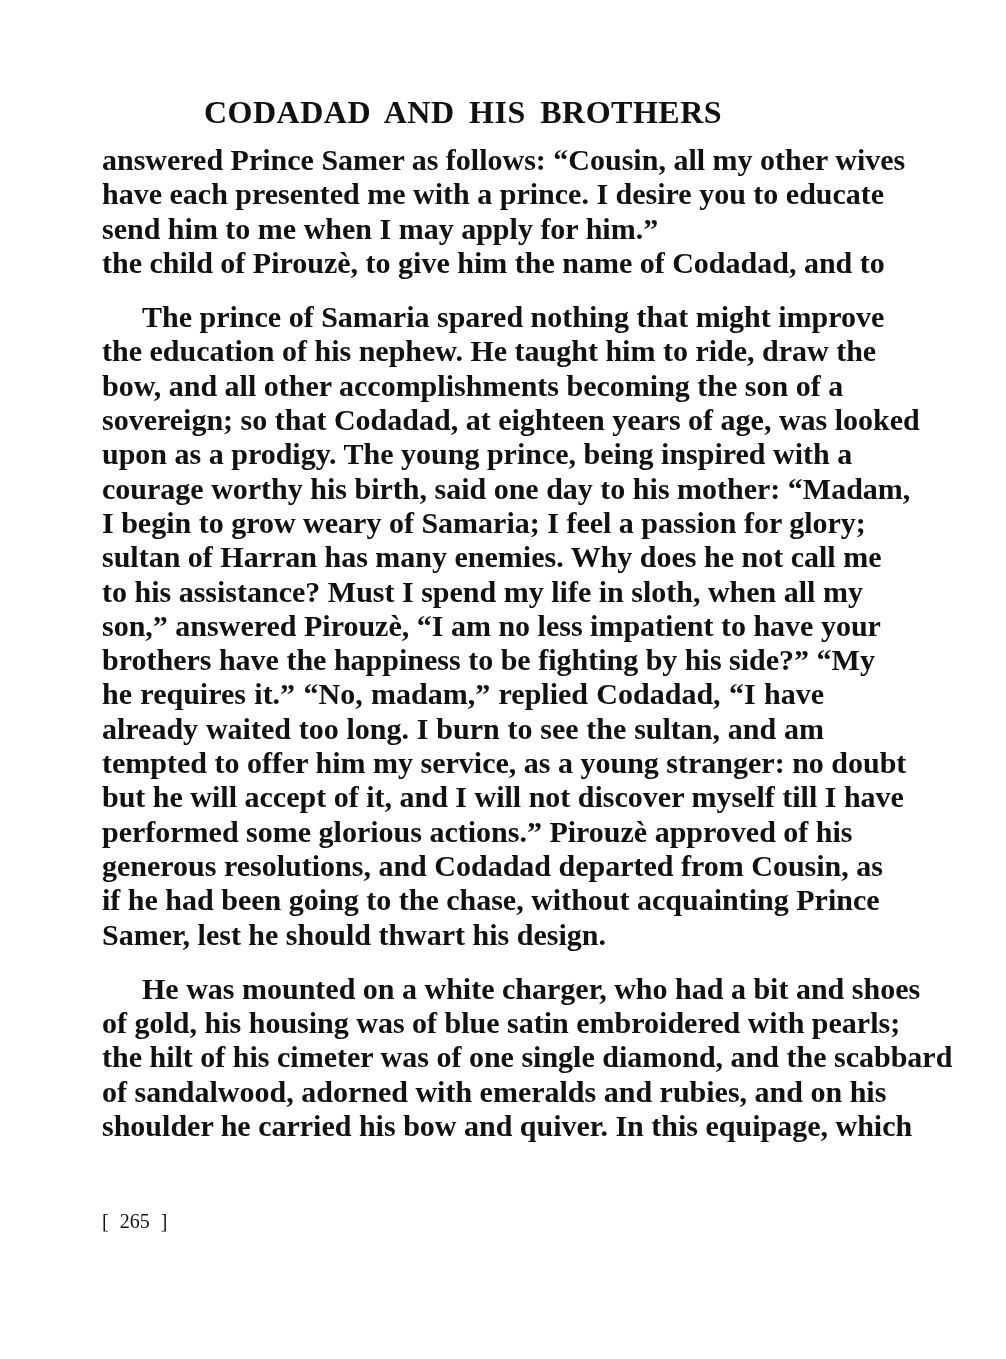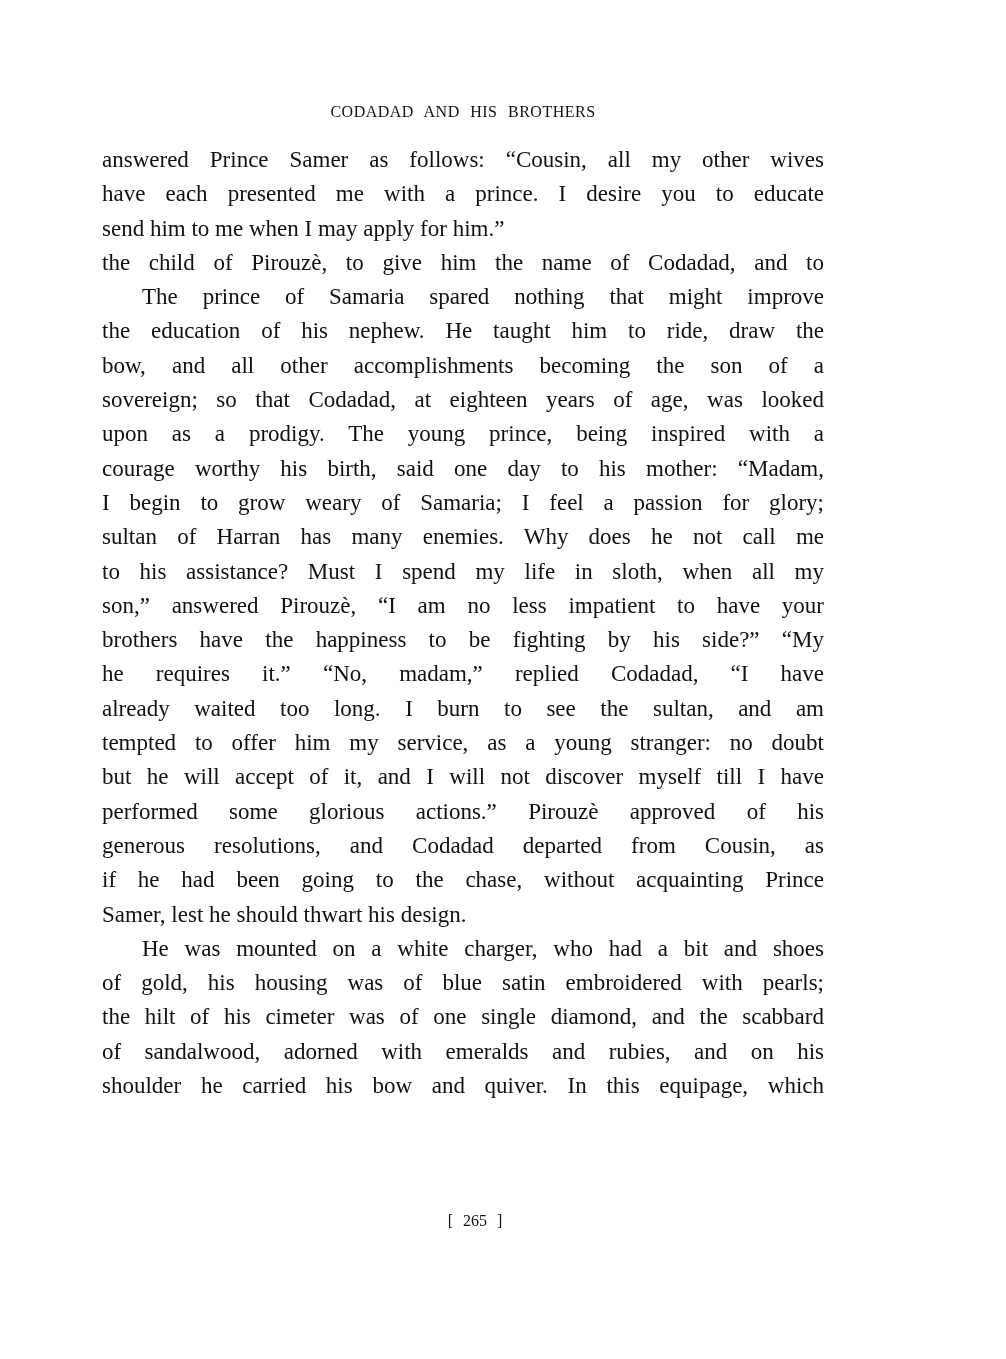--- a/index.html
+++ b/index.html
@@ -27,10 +27,11 @@
       left: 0;
       width: 722px;
       text-align: center;
-      font-size: 16px;
+      font-size: 32px;
       letter-spacing: 0.5px;
       word-spacing: 6px;
       line-height: 28px;
+      font-weight: bold;
     }
     .body-text {
       position: absolute;

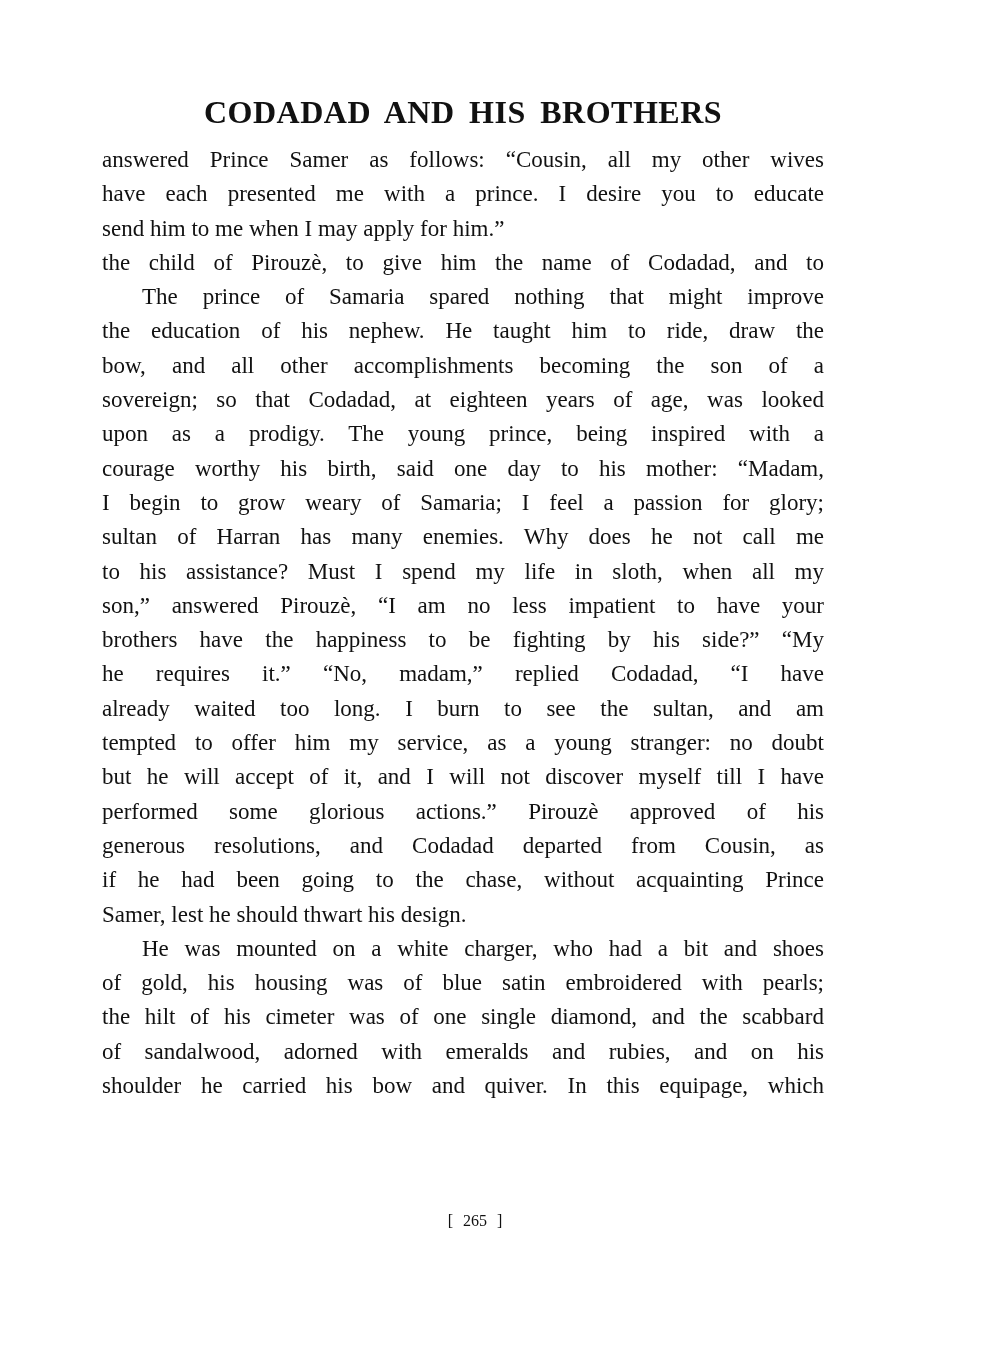--- a/index.html
+++ b/index.html
@@ -43,10 +43,11 @@
       display: block;
       height: 34.3px;
       line-height: 34.3px;
-      font-size: 23px;
+      font-size: 30px;
       white-space: nowrap;
       text-align: justify;
       text-align-last: justify;
+      font-weight: bold;
     }
     .line.last {
       text-align-last: left;

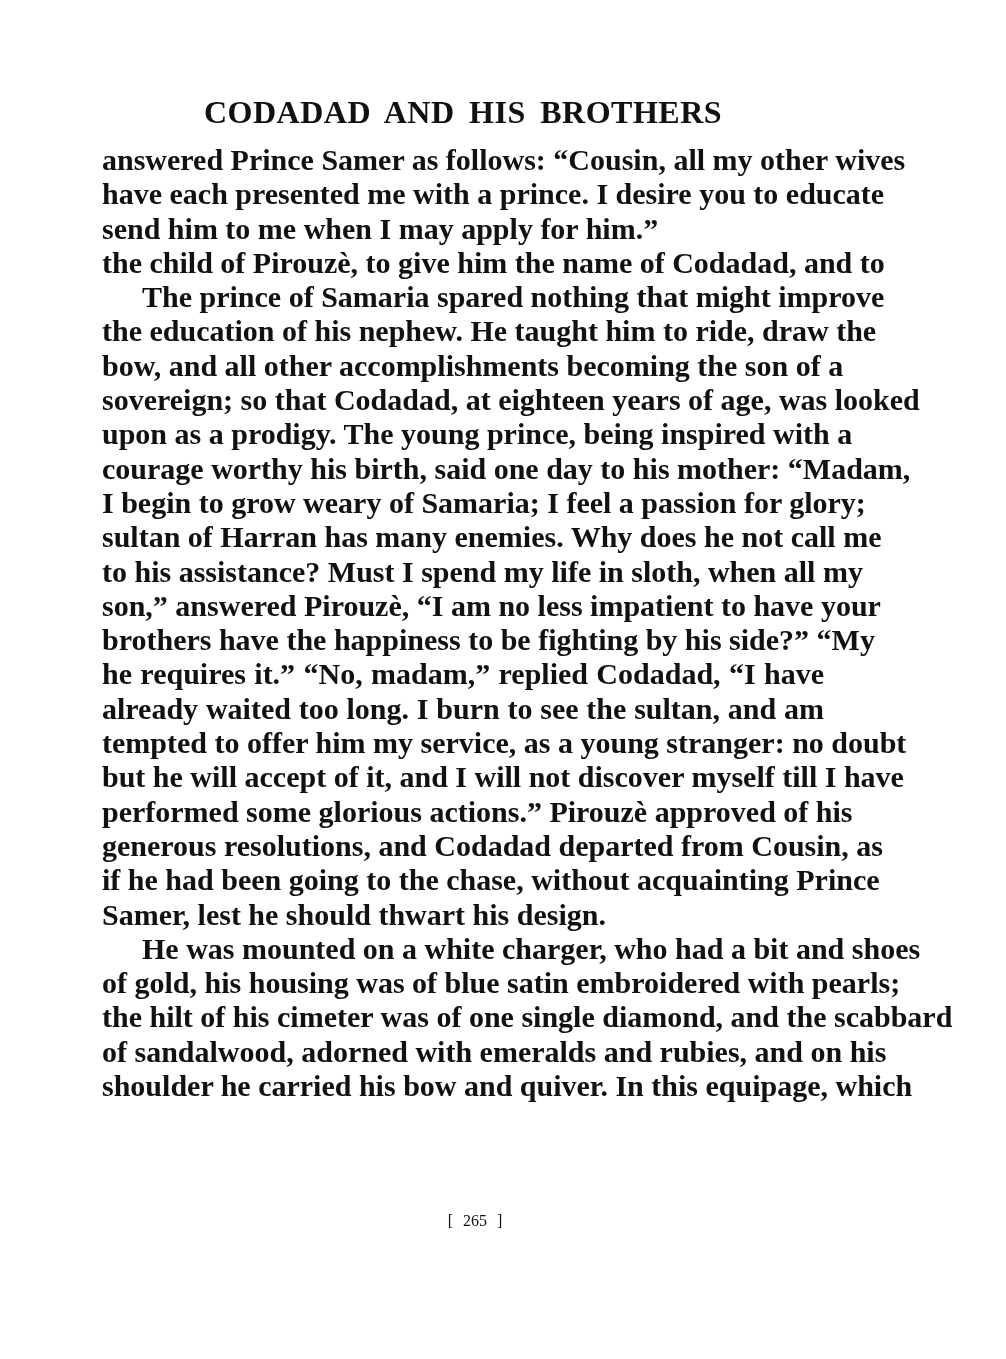--- a/index.html
+++ b/index.html
@@ -54,6 +54,7 @@
     }
     .line.indent {
       padding-left: 40px;
+      margin-top: 20px;
     }
     .folio {
       position: absolute;

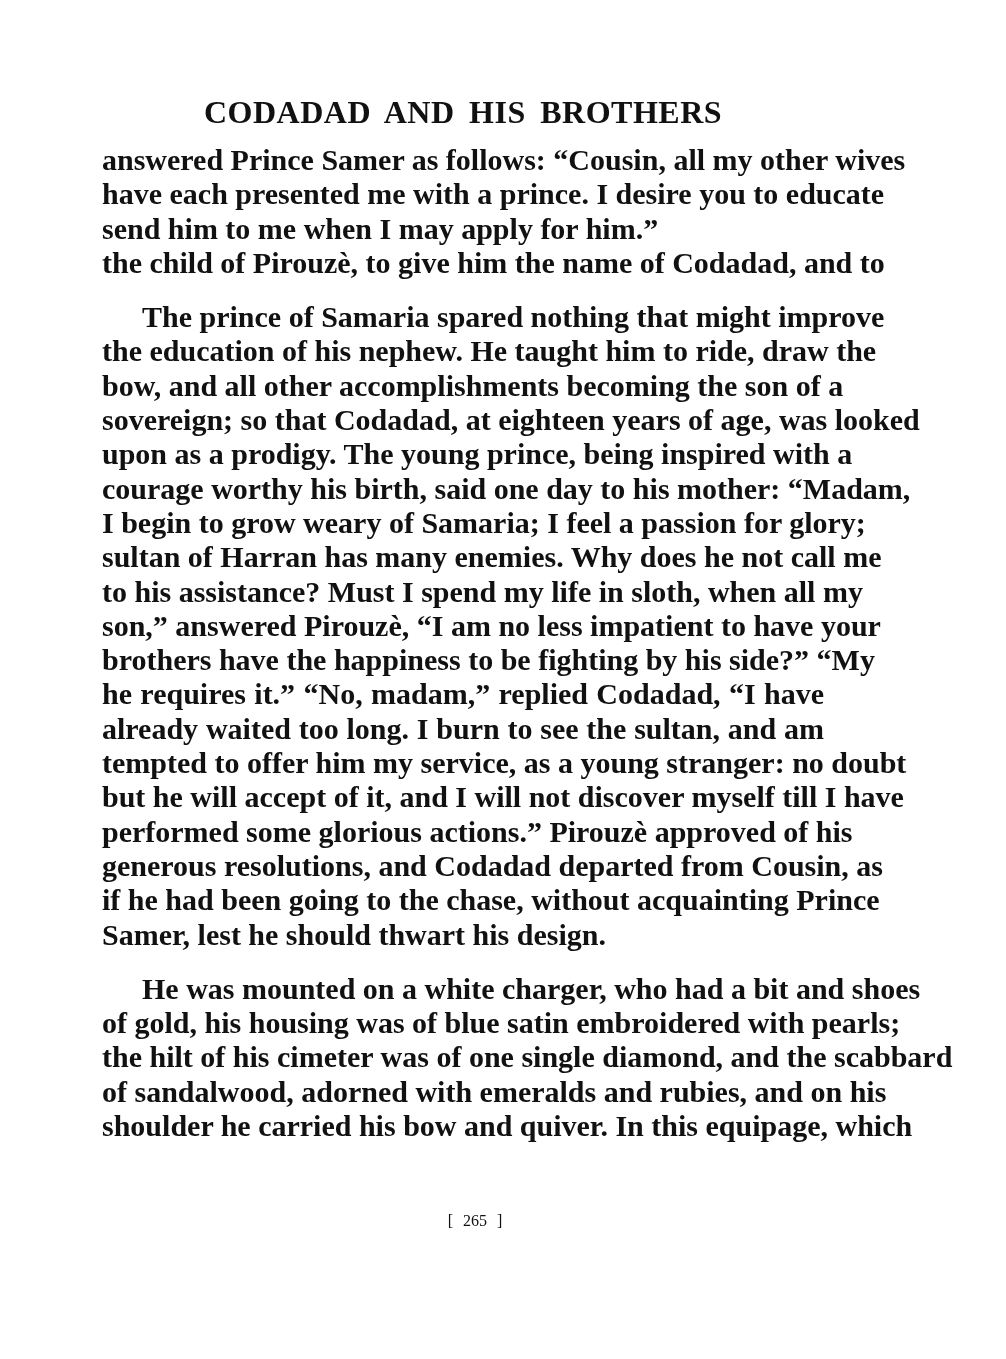--- a/index.html
+++ b/index.html
@@ -59,10 +59,9 @@
     .folio {
       position: absolute;
       top: 1207px;
-      left: 12px;
+      left: 0;
       width: 722px;
-      text-align: center;
-      font-size: 16px;
+      font-size: 20px;
       line-height: 28px;
       word-spacing: 6px;
     }

